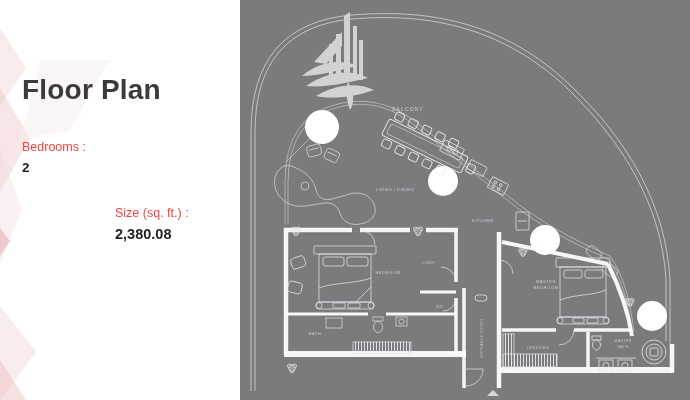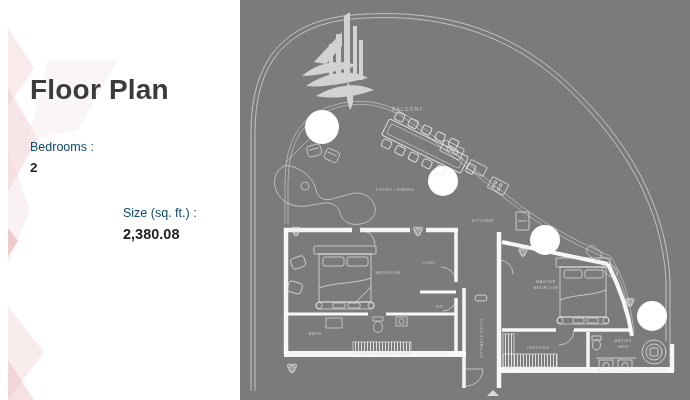--- a/index.html
+++ b/index.html
@@ -9,7 +9,7 @@
     font-family:"Liberation Sans",sans-serif;background:#ffffff;
   }
   
-  .left-panel{position:absolute;left:8px;top:0;width:240px;height:400px;background:#ffffff;}
+  .left-panel{position:absolute;left:0;top:0;width:240px;height:400px;background:#ffffff;}
   .left-panel svg.deco{position:absolute;left:0;top:0;}
   .title{
     position:absolute;left:22px;top:74px;font-size:28px;font-weight:700;

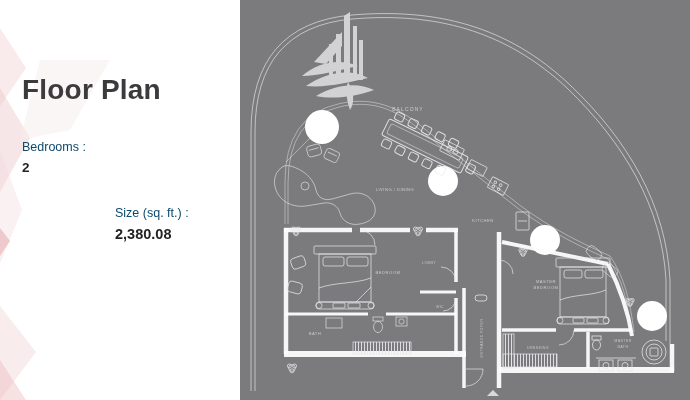--- a/index.html
+++ b/index.html
@@ -15,7 +15,7 @@
     position:absolute;left:22px;top:74px;font-size:28px;font-weight:700;
     color:#3b3a3c;letter-spacing:.2px;
   }
-  .field-label{position:absolute;font-size:12.5px;color:#0c4a6e;}
+  .field-label{position:absolute;font-size:12.5px;color:#ef4444;}
   .field-value{position:absolute;font-weight:700;color:#232325;}
   .bedrooms-label{left:22px;top:140px;}
   .bedrooms-value{left:22px;top:160px;font-size:13.5px;}

